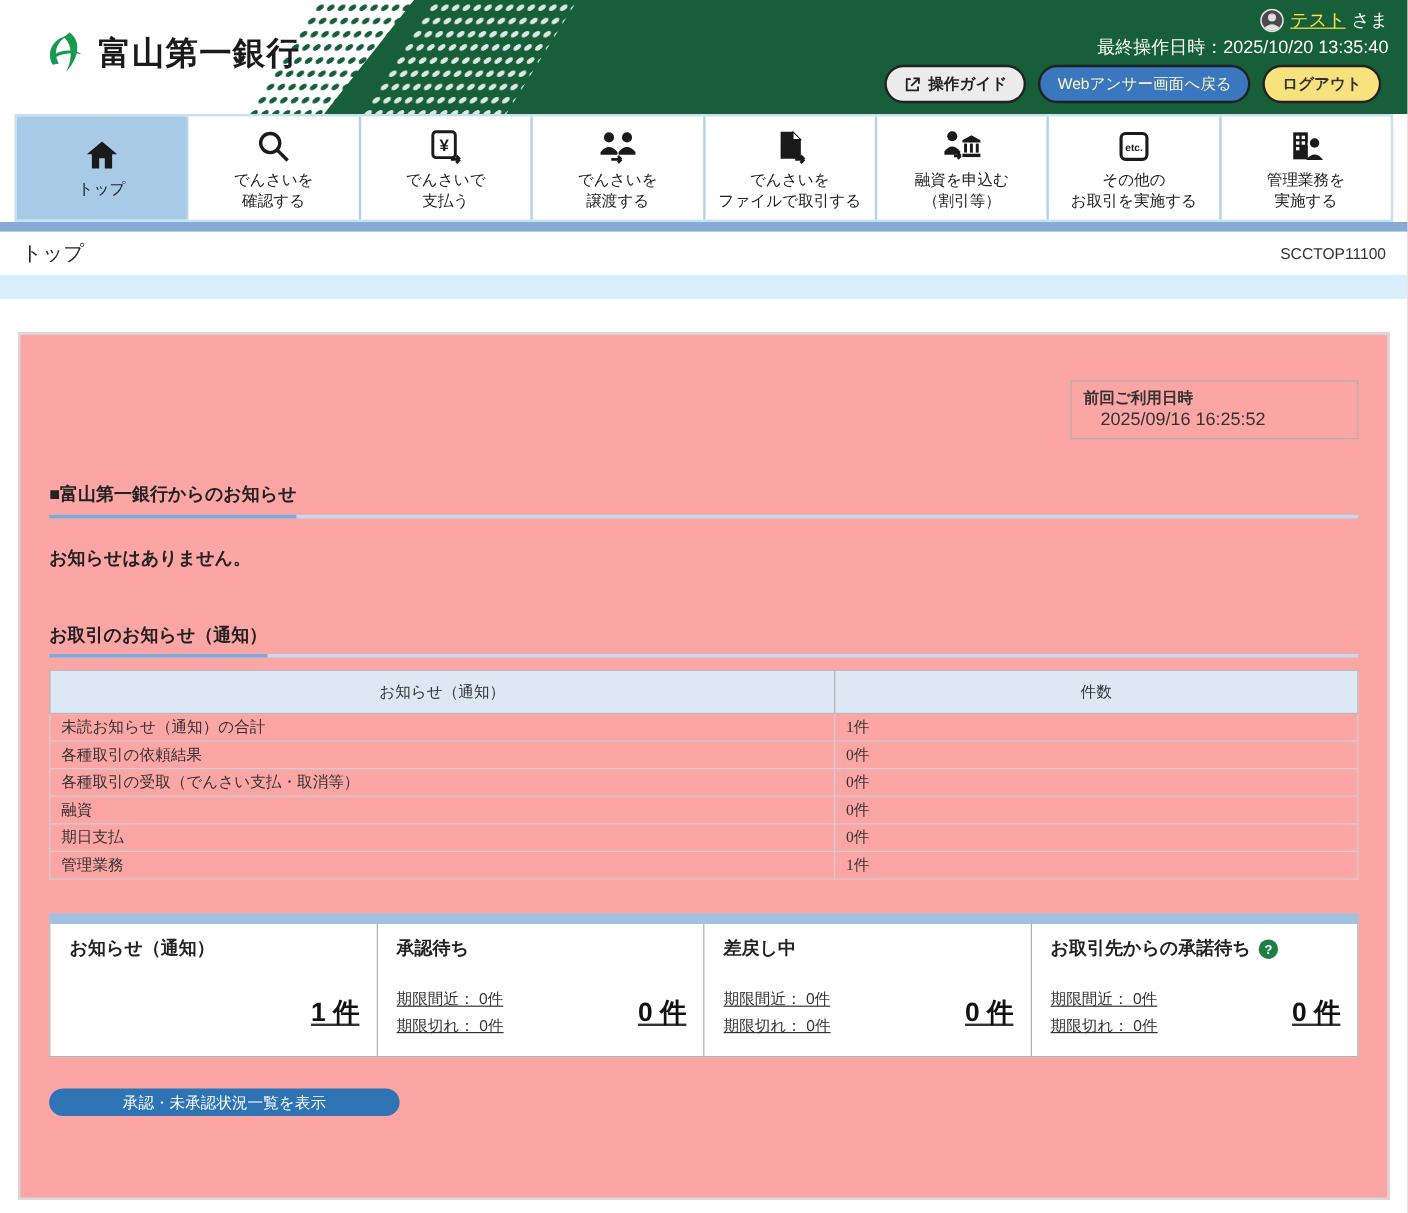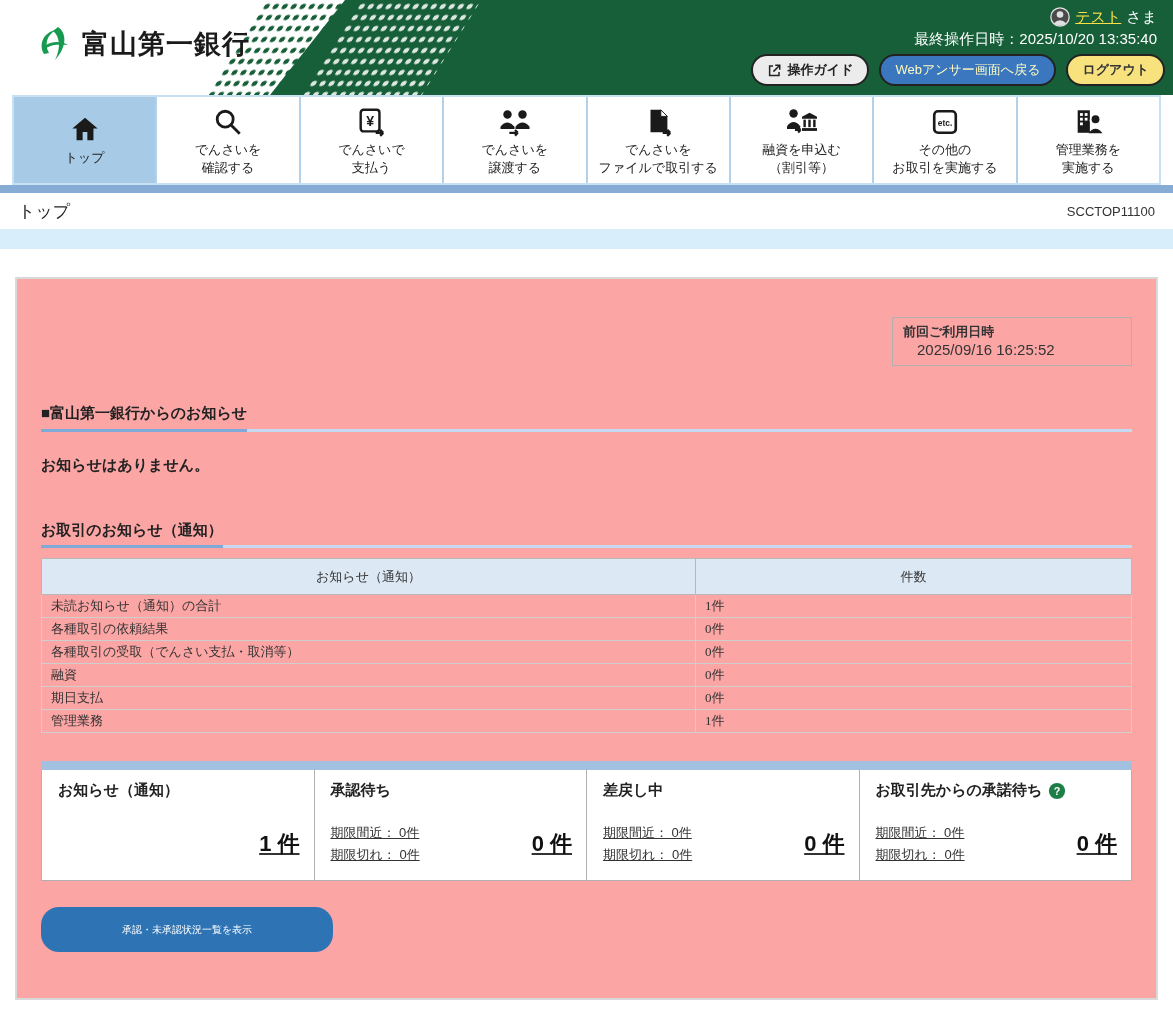--- a/index.html
+++ b/index.html
@@ -24,7 +24,7 @@
     color:#fff; font-size:15px; }
   .user-link { color:#fde047; text-decoration:underline; cursor:pointer; }
   .last-op { position:absolute; top:30px; right:16px; color:#fff; font-size:15px; }
-  .header-buttons { position:absolute; bottom:9px; right:8px; display:flex; gap:10px; align-items:center; }
+  .header-buttons { position:absolute; bottom:9px; right:22px; display:flex; gap:10px; align-items:center; }
   .hbtn { border-radius:16px; font-size:13px; cursor:pointer; display:flex; align-items:center; gap:6px;
     padding:5px 14px; border:2px solid #222; font-family:inherit; }
   .btn-guide { background:#ececec; color:#222; font-weight:bold; }

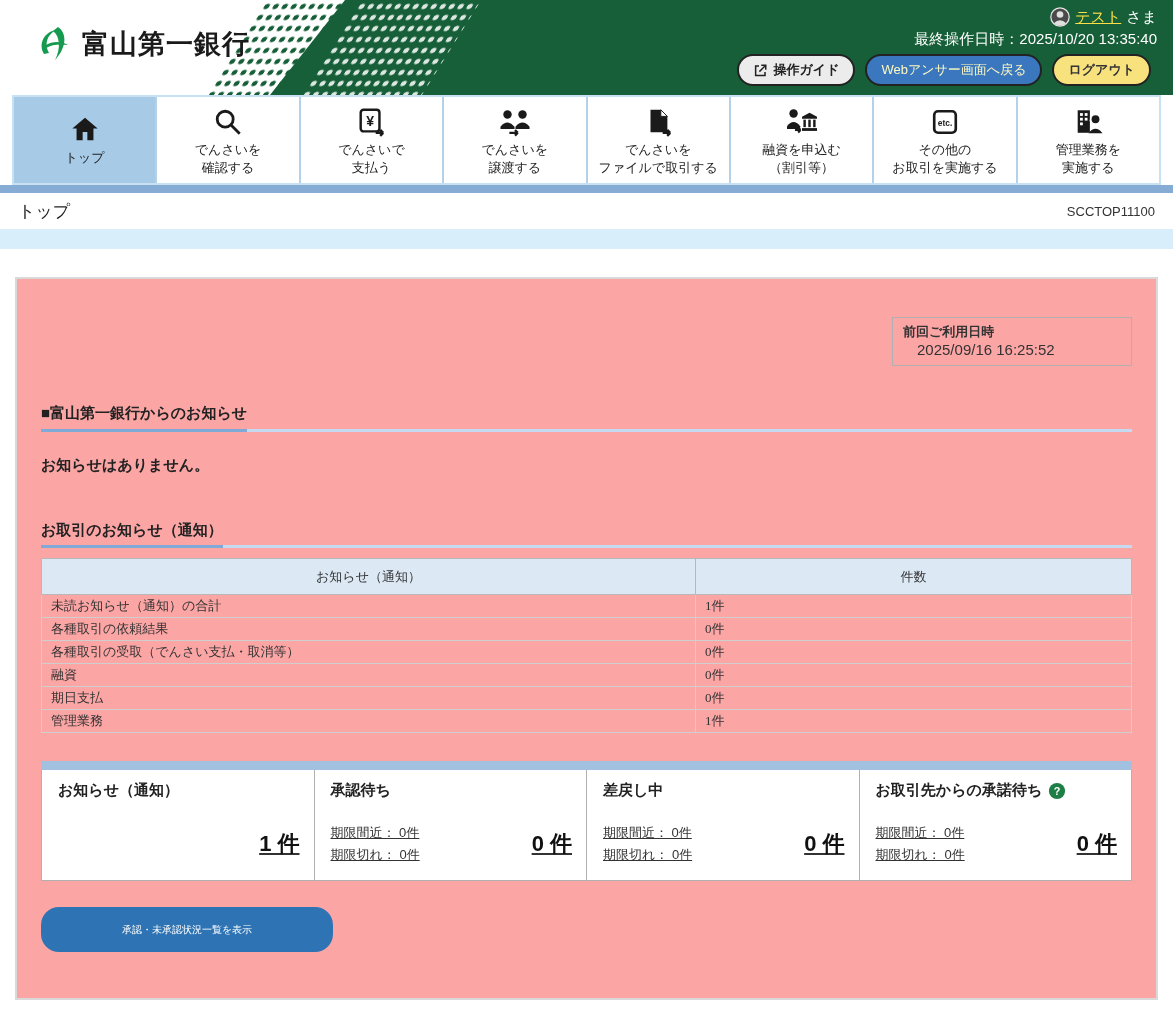--- a/index.html
+++ b/index.html
@@ -77,8 +77,8 @@
   .card-count { font-size:22px; font-weight:bold; color:#111; white-space:nowrap; }
   .card-count.solo { margin-left:auto; }
 
-  .approval-btn { margin-top:26px; width:292px; height:45px; border:none; border-radius:18px;
-    background:#2e74b5; color:#fff; font-size:10px; cursor:pointer; font-family:inherit; }
+  .approval-btn { margin-top:26px; width:292px; height:23px; border:none; border-radius:18px;
+    background:#2e74b5; color:#fff; font-size:13px; cursor:pointer; font-family:inherit; }
 
   svg { display:block; }
 </style>

